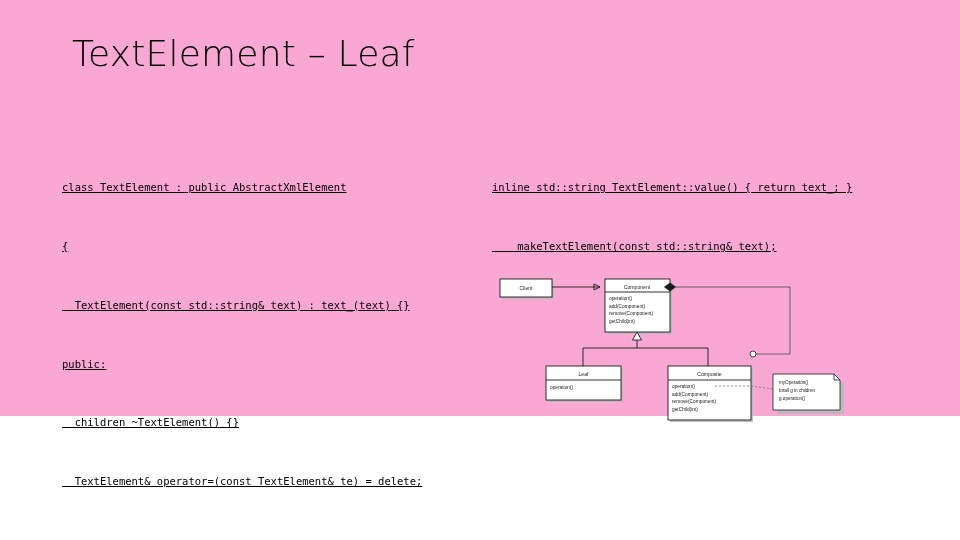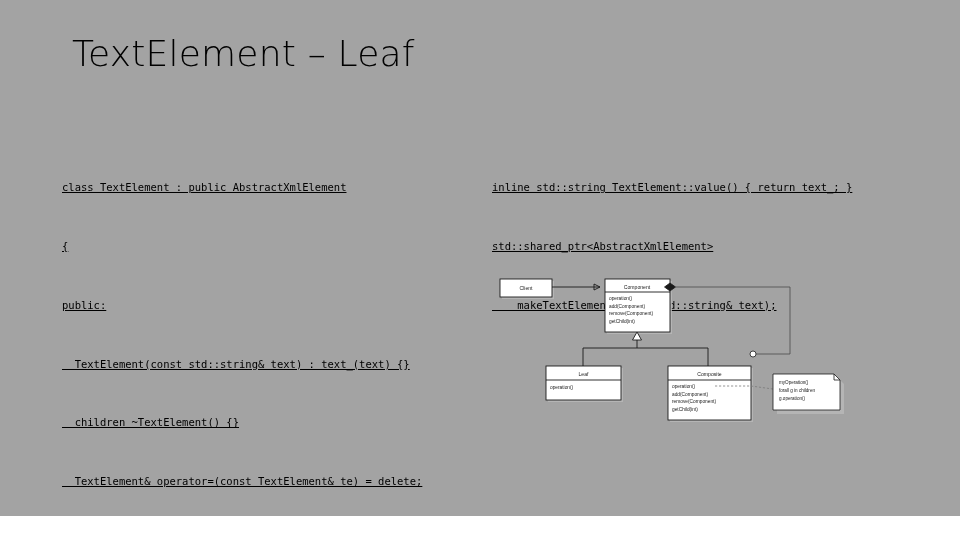--- a/index.html
+++ b/index.html
@@ -19,8 +19,8 @@
     position: absolute;
     left: 0; top: 0;
     width: 960px;
-    height: 516px;
-    background: #a3a3a3;
+    height: 416px;
+    background: #f9a8d4;
   }
 
   

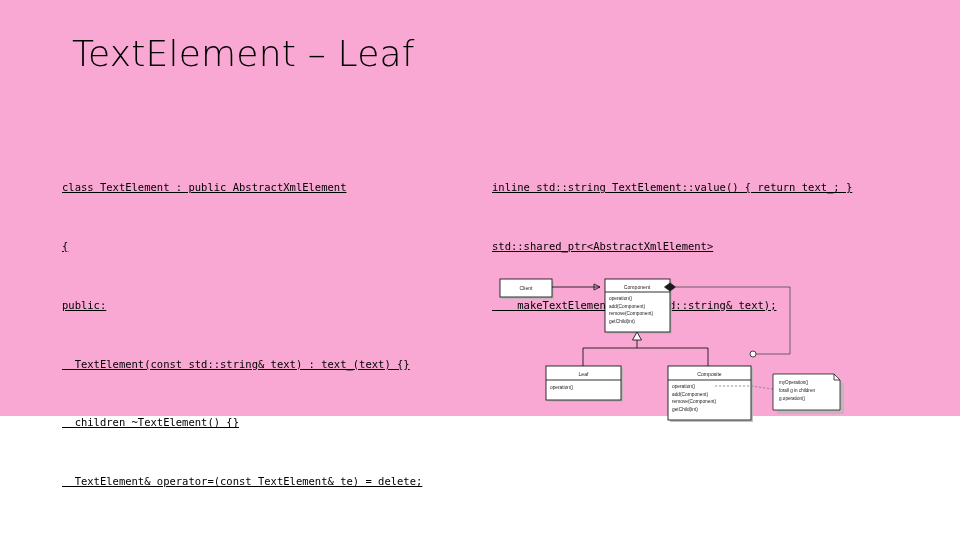--- a/index.html
+++ b/index.html
@@ -142,7 +142,6 @@
 
   <div id="code-right" class="code-block">
     <div class="code-line">inline std::string TextElement::value() { return text_; }</div>
-    <div class="code-line">std::shared_ptr&lt;AbstractXmlElement&gt;</div>
     <div class="code-line">    makeTextElement(const std::string&amp; text);</div>
   </div>
 

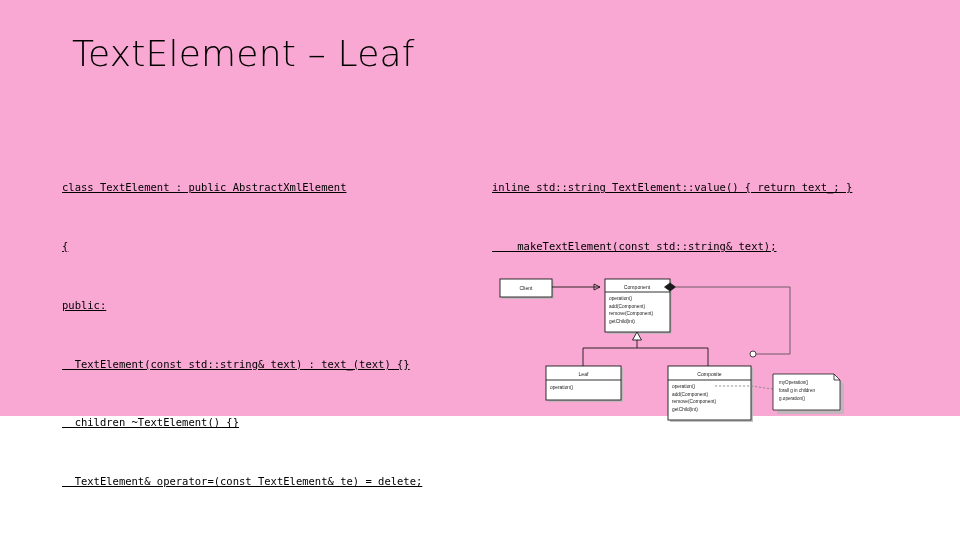--- a/index.html
+++ b/index.html
@@ -129,8 +129,8 @@
   <div id="code-left" class="code-block">
     <div class="code-line">class TextElement : public AbstractXmlElement</div>
     <div class="code-line">{</div>
+    <div class="code-line">  TextElement(const std::string&amp; text) : text_(text) {}</div>
     <div class="code-line">public:</div>
-    <div class="code-line">  TextElement(const std::string&amp; text) : text_(text) {}</div>
     <div class="code-line">  children ~TextElement() {}</div>
     <div class="code-line">  TextElement&amp; operator=(const TextElement&amp; te) = delete;</div>
     

